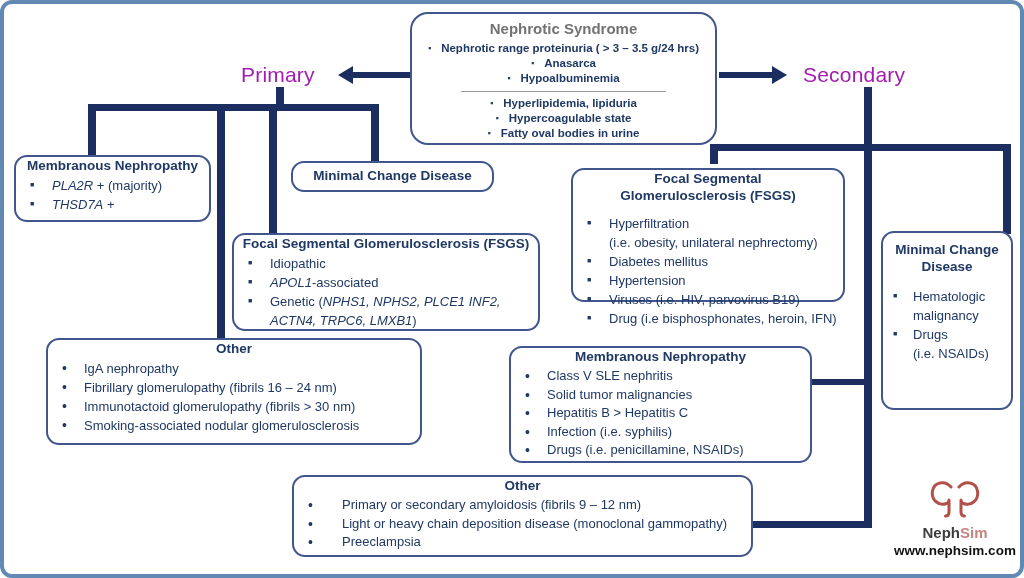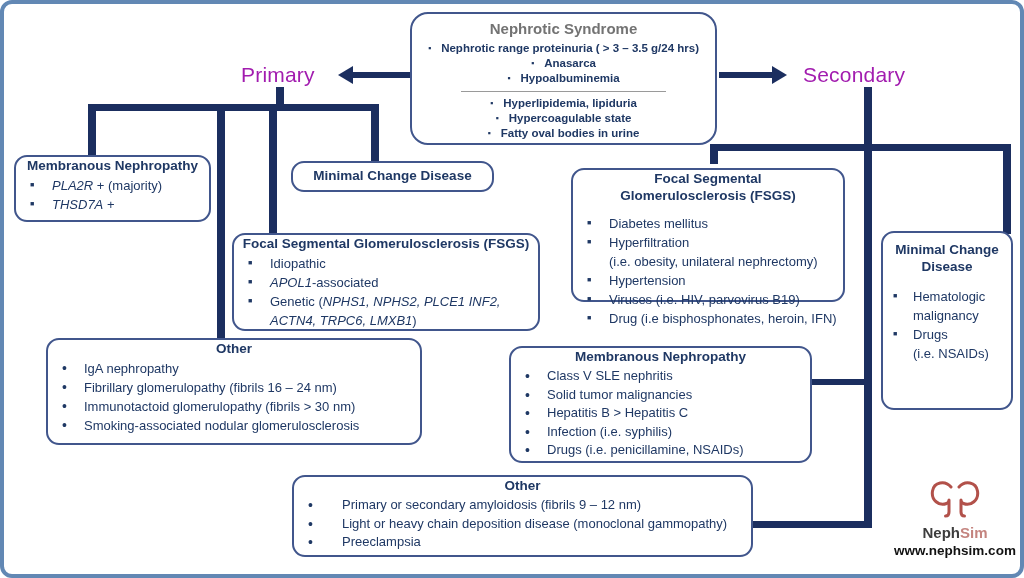--- a/index.html
+++ b/index.html
@@ -126,8 +126,8 @@
       <div>Glomerulosclerosis (FSGS)</div>
     </div>
     <ul class="items sq">
+        <li><span>Hyperfiltration</span><br><span>(i.e. obesity, unilateral nephrectomy)</span></li>
         <li>Diabetes mellitus</li>
-        <li><span>Hyperfiltration</span><br><span>(i.e. obesity, unilateral nephrectomy)</span></li>
         <li>Hypertension</li>
         <li>Viruses (i.e. HIV, parvovirus B19)</li>
         <li>Drug (i.e bisphosphonates, heroin, IFN)</li>

